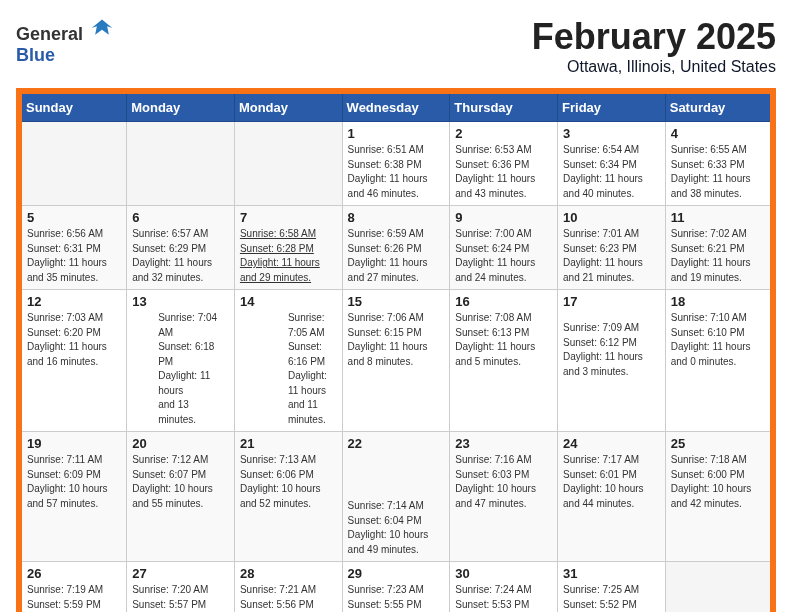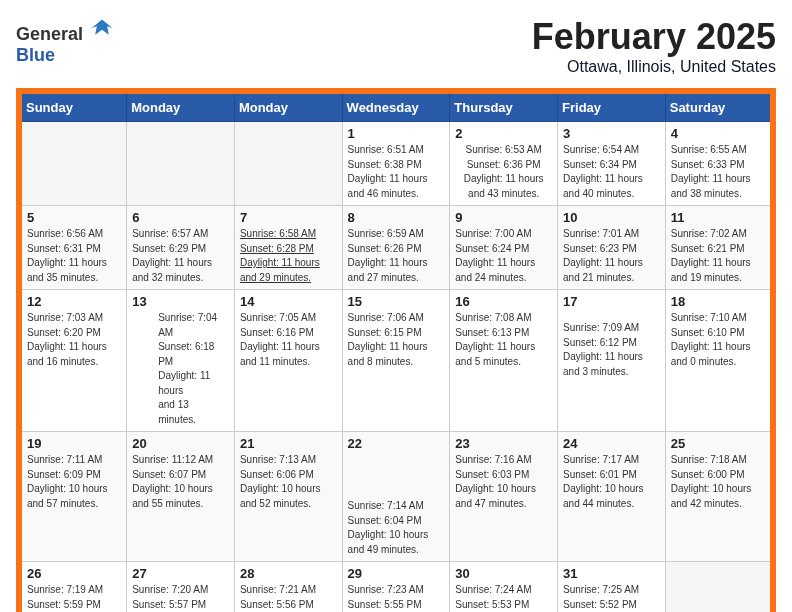--- a/index.html
+++ b/index.html
@@ -137,7 +137,7 @@
         </td>
         <td>
           <span class="day-number">2</span>
-          <div class="day-info" style="white-space: pre-line; text-align: center;">Sunrise: 6:53 AM
+          <div class="day-info" style="white-space: pre-line;">Sunrise: 6:53 AM
 Sunset: 6:36 PM
 Daylight: 11 hours
 and 43 minutes.</div>

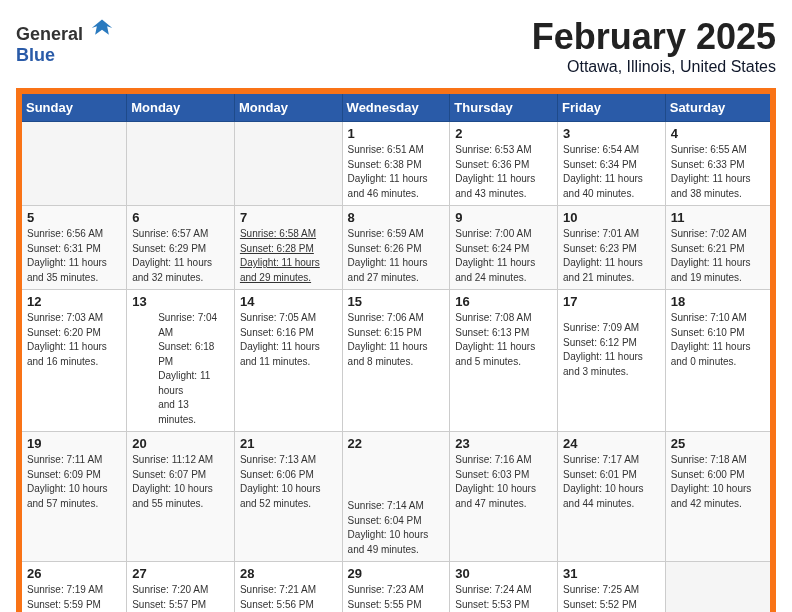--- a/index.html
+++ b/index.html
@@ -225,7 +225,7 @@
         </td>
         <td>
           <span class="day-number">14</span>
-          <div class="day-info" style="white-space: pre-line;">Sunrise: 7:05 AM
+          <div class="day-info" style="white-space: pre-line; margin-left: 48px;">Sunrise: 7:05 AM
 Sunset: 6:16 PM
 Daylight: 11 hours
 and 11 minutes.</div>

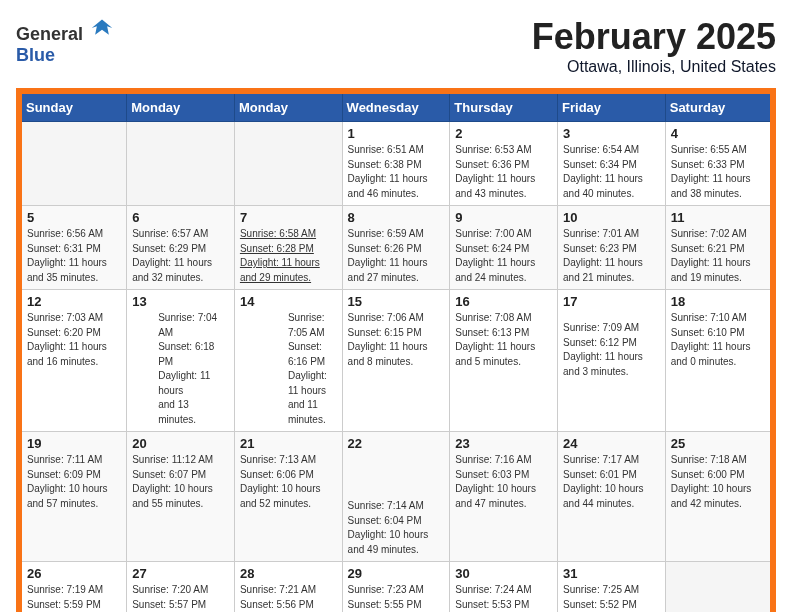--- a/index.html
+++ b/index.html
@@ -269,7 +269,7 @@
         </td>
         <td>
           <span class="day-number">20</span>
-          <div class="day-info" style="white-space: pre-line;">Sunrise: 11:12 AM
+          <div class="day-info" style="white-space: pre-line;">Sunrise: 7:12 AM
 Sunset: 6:07 PM
 Daylight: 10 hours
 and 55 minutes.</div>

